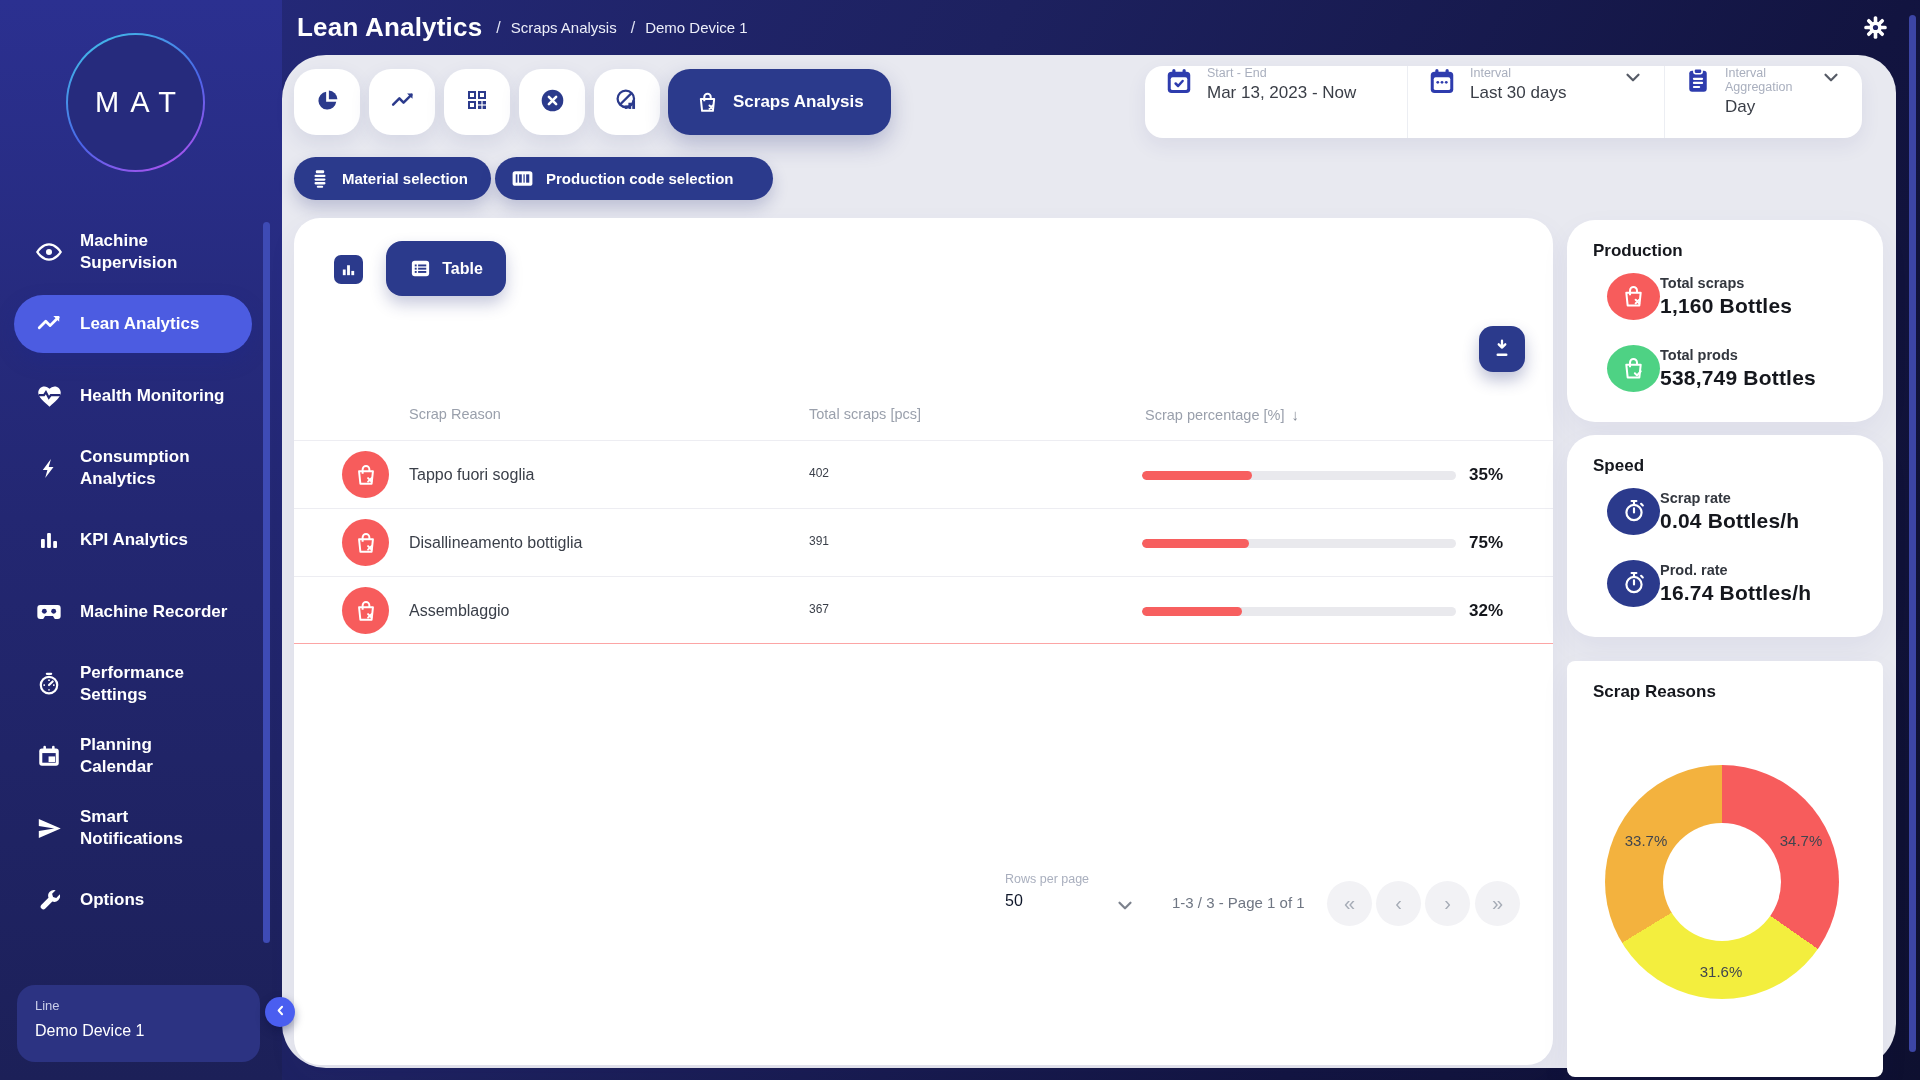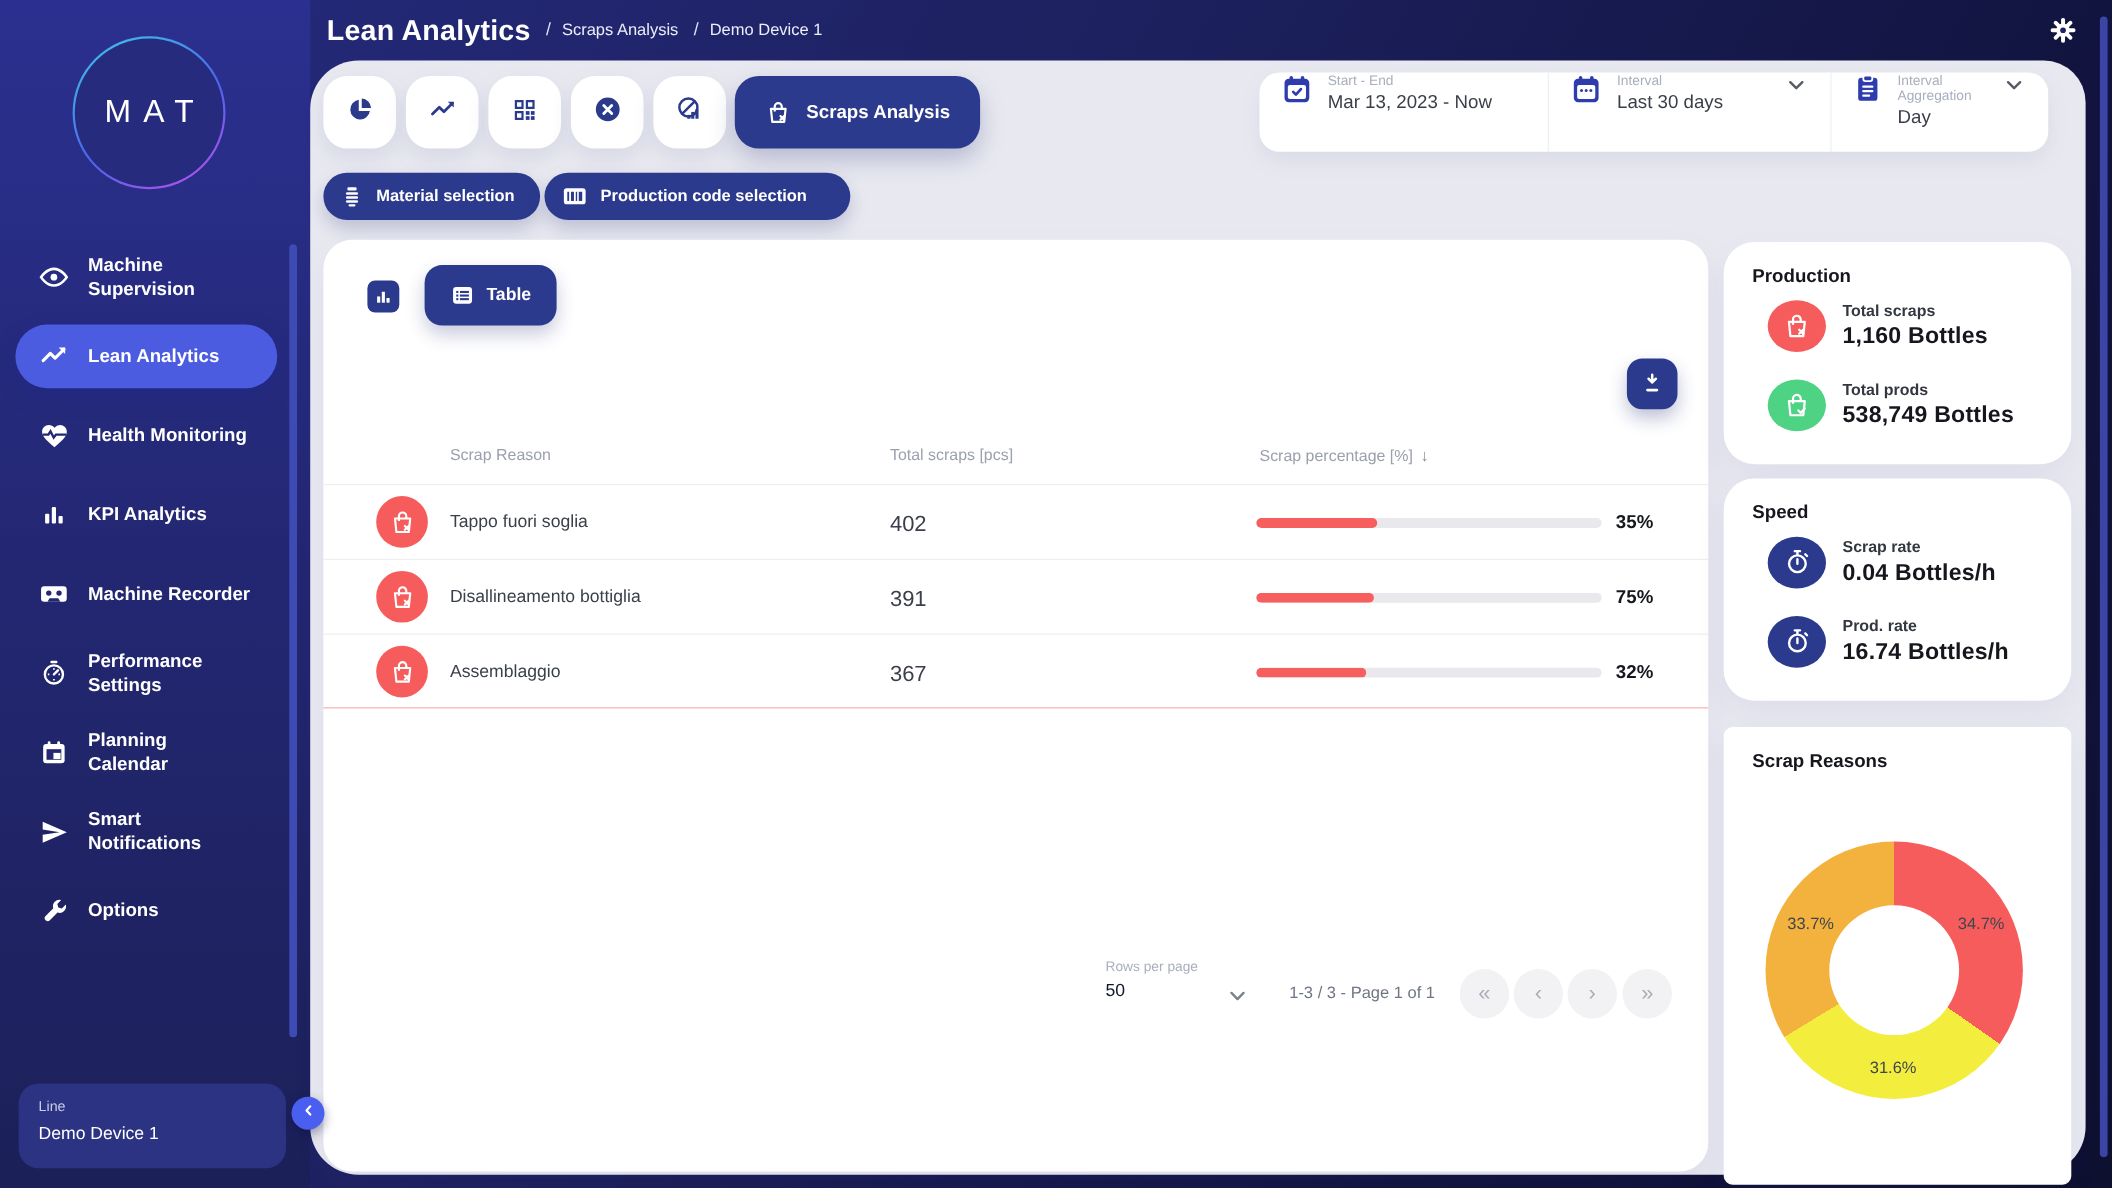--- a/index.html
+++ b/index.html
@@ -92,7 +92,7 @@
   
   .stat-card{position:absolute;left:1285px;width:316px;background:#fff;border-radius:28px;box-shadow:0 12px 30px rgba(45,55,130,.06)}
   .sc-title{position:absolute;left:26px;top:21px;font-size:17px;font-weight:700;color:#15171d}
-  .stat-row{position:absolute;left:40px;right:16px;height:56px;display:flex;align-items:center;gap:15px}
+  .stat-row{position:absolute;left:40px;right:16px;height:56px;display:flex;align-items:center;}
   .stat-ico{width:53px;height:47px;border-radius:50%;display:flex;align-items:center;justify-content:center;flex:none}
   .stat-lbl{font-size:14.5px;font-weight:700;color:#33373f;margin-bottom:3px}
   .stat-val{font-size:21px;font-weight:800;color:#15171d;letter-spacing:.2px}

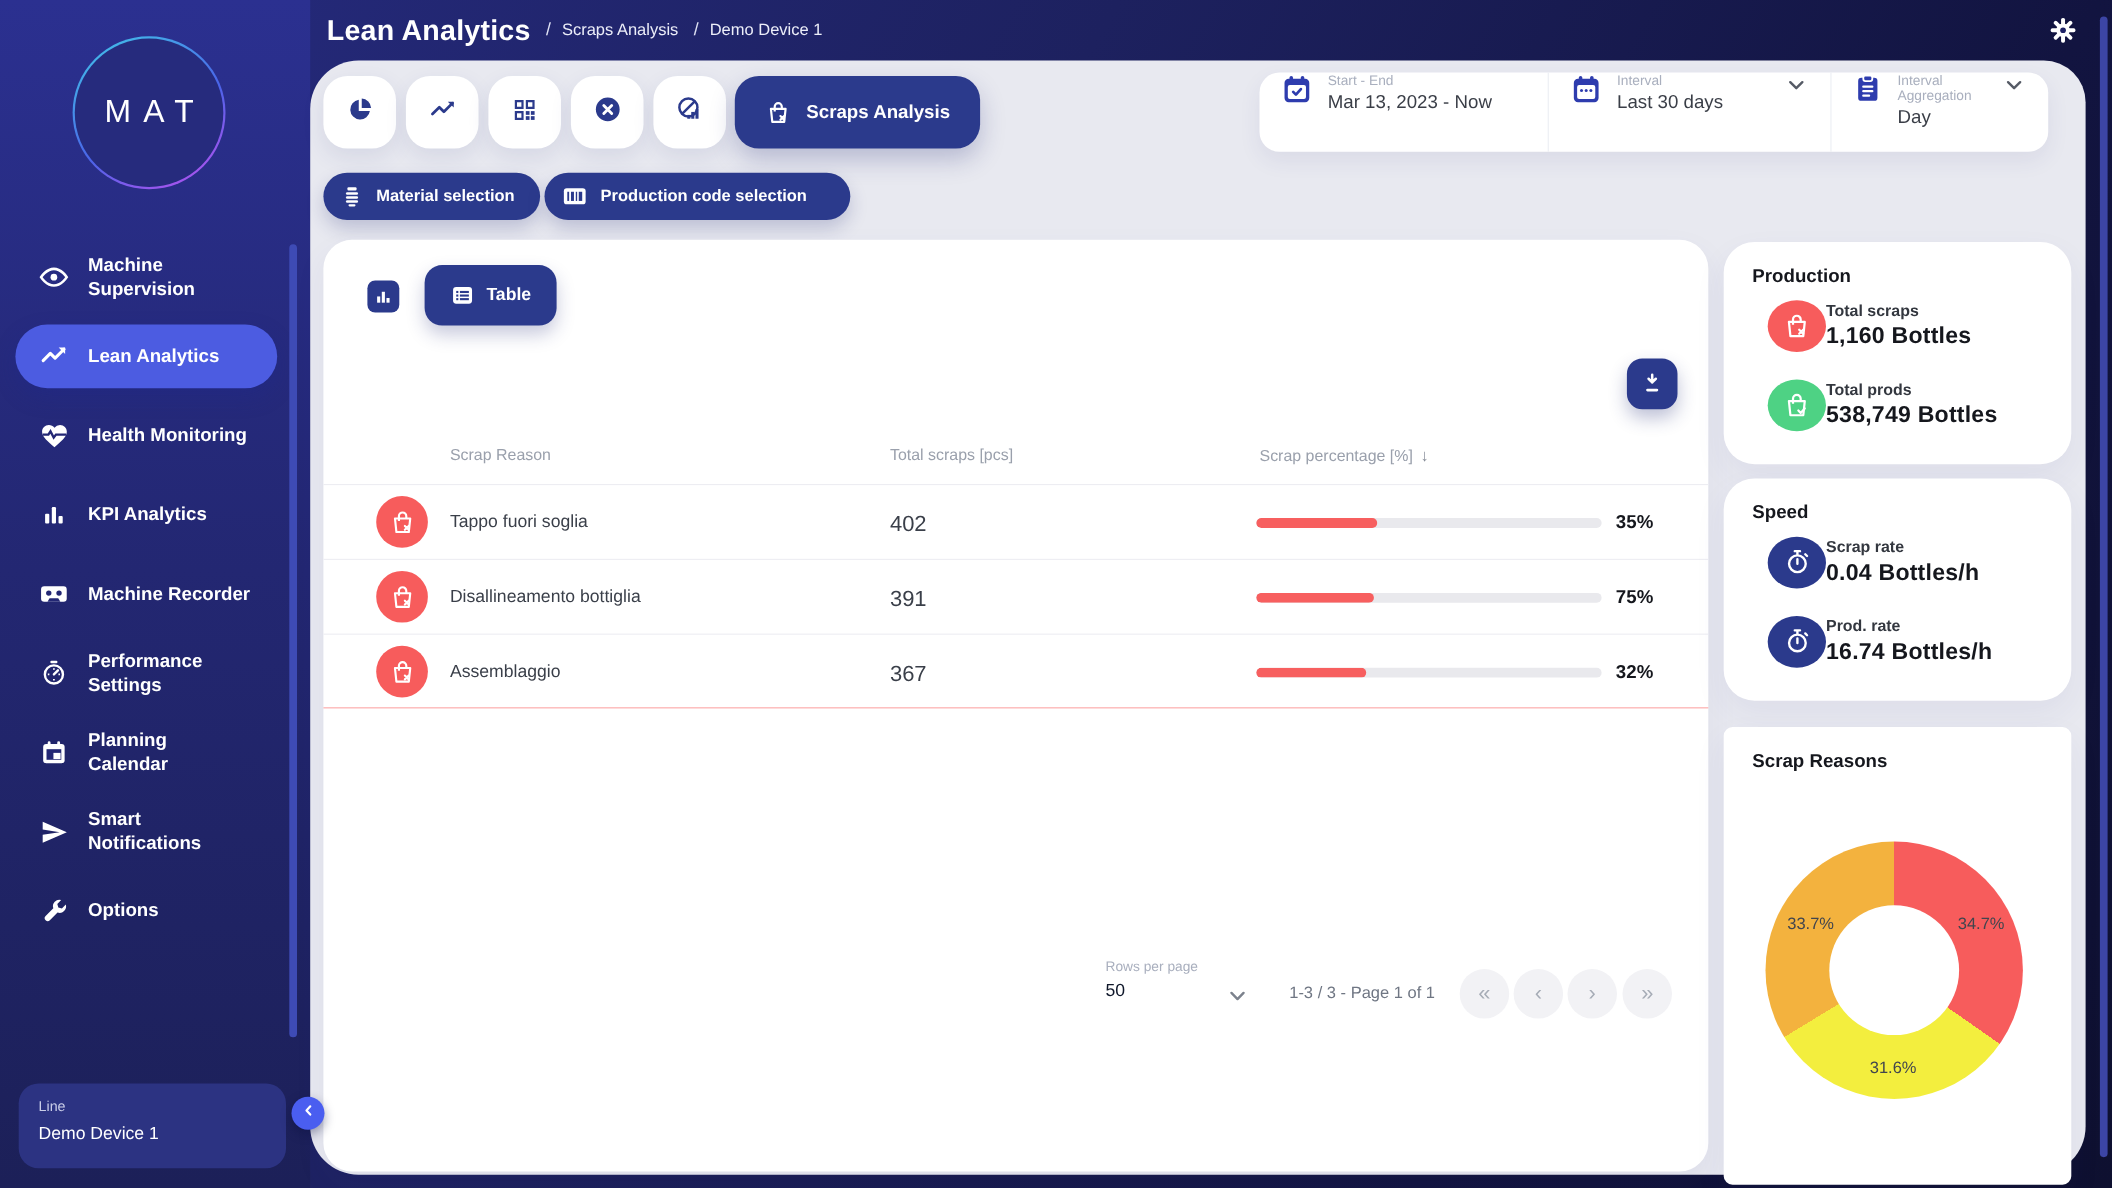--- a/index.html
+++ b/index.html
@@ -165,6 +165,15 @@
     </div>
     <div class="mi">
       <span class="mi-ico">
+          <svg viewBox="0 0 24 24" width="23">
+            <path fill="#fff" d="M13.5 2 5 13.5h4.8L7.5 22l8.7-11.5h-5z"></path>
+          </svg>
+        </span>
+      <span class="mi-label">Consumption
+Analytics</span>
+    </div>
+    <div class="mi">
+      <span class="mi-ico">
           <svg viewBox="0 0 24 24" width="24">
             <g fill="#fff">
               <rect x="4" y="11" width="3.8" height="9" rx="1"></rect>

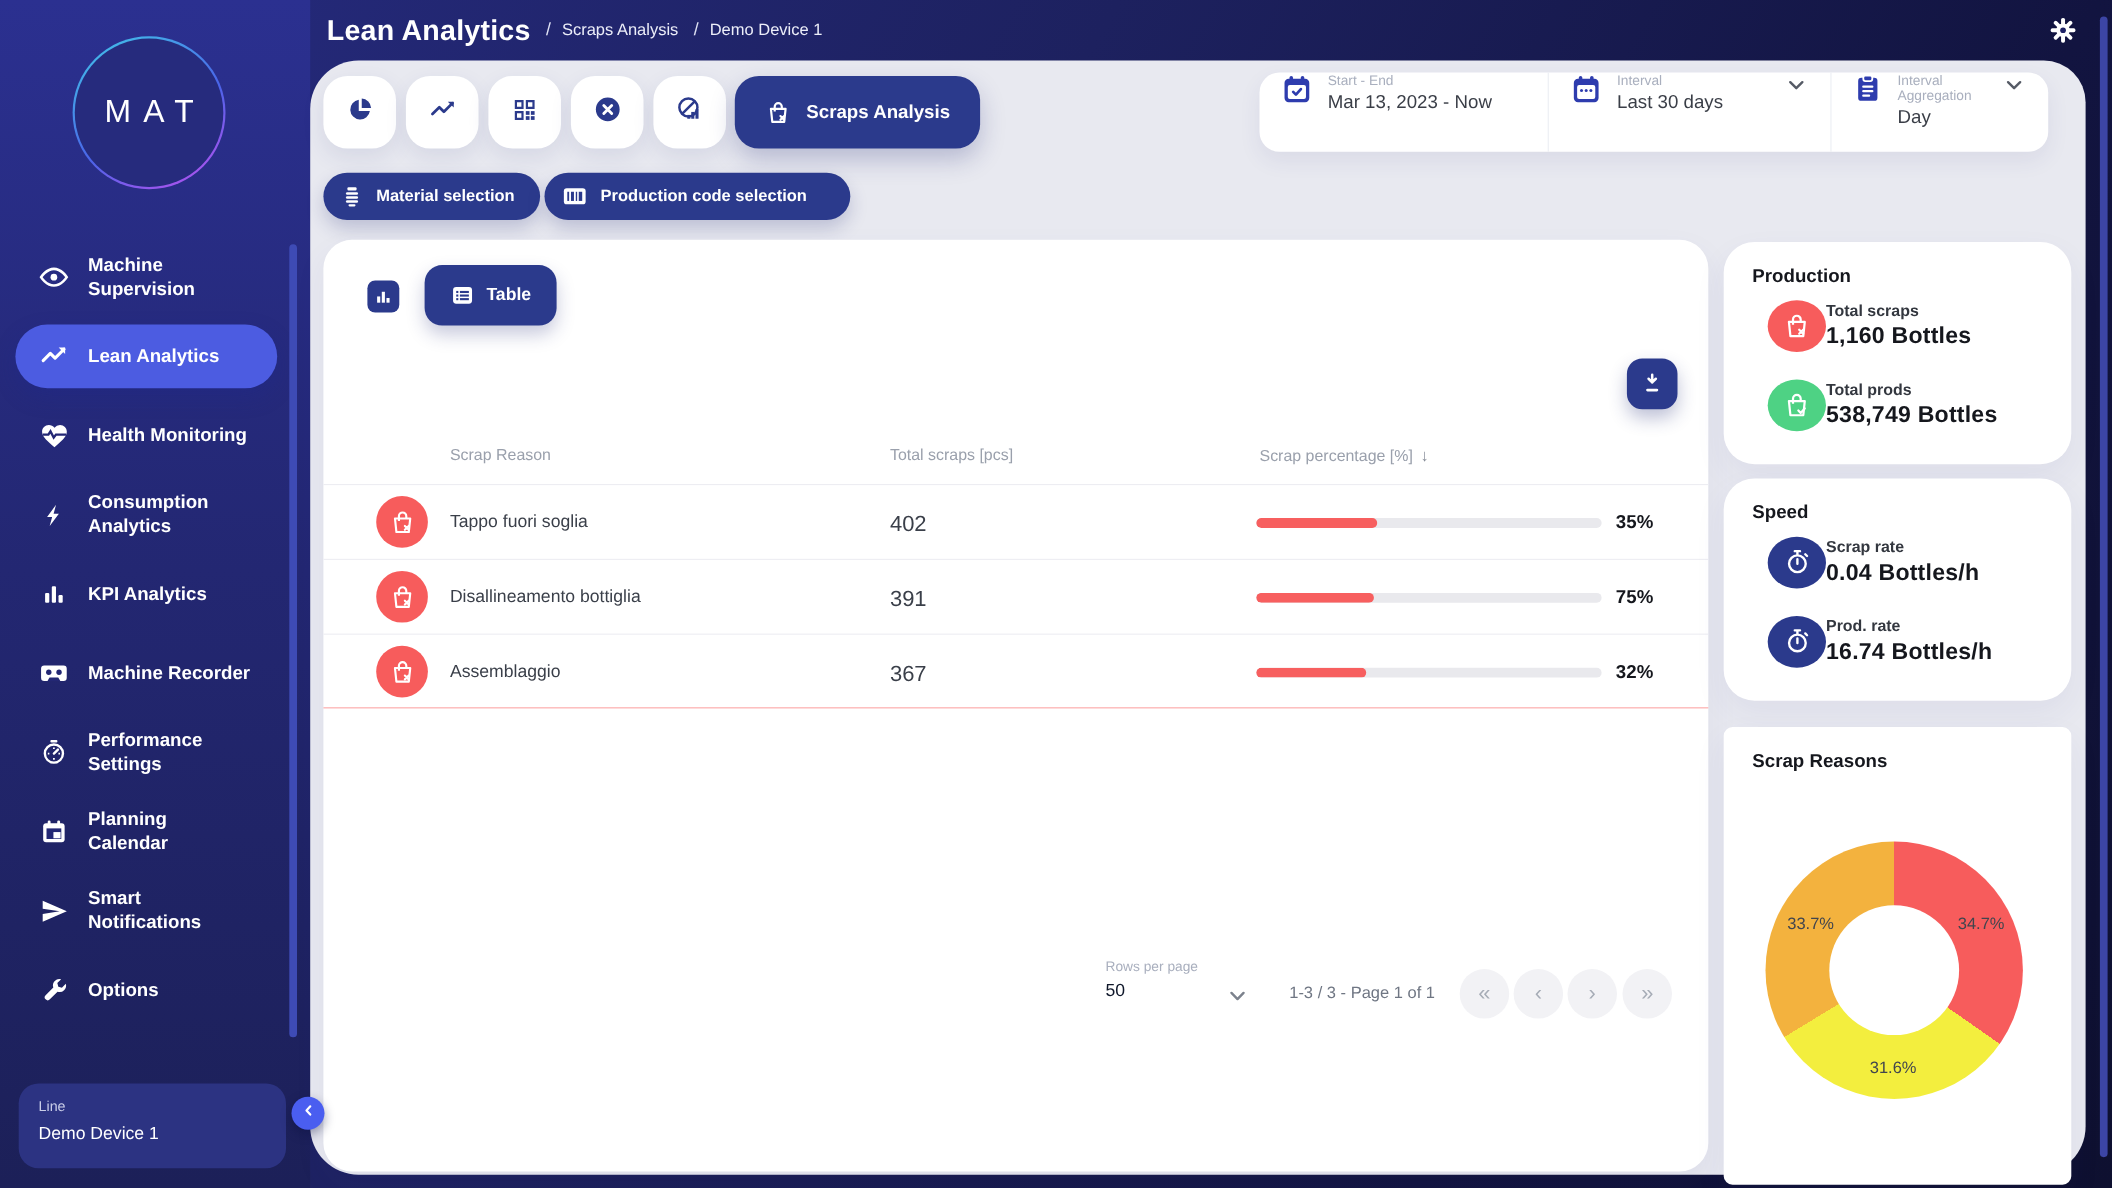--- a/index.html
+++ b/index.html
@@ -77,7 +77,7 @@
   .row-ico{position:absolute;left:48px;top:10px;width:47px;height:47px;border-radius:50%;background:#f75c5c;
            display:flex;align-items:center;justify-content:center}
   .td-reason{position:absolute;left:115px;top:25px;font-size:16px;color:#3a3f49}
-  .td-total{position:absolute;left:515px;top:25px;font-size:20px;color:#3a3f49}
+  .td-total{position:absolute;left:515px;top:25px;font-size:12px;color:#3a3f49}
   .bar-track{position:absolute;left:848px;top:30px;width:314px;height:9px;border-radius:5px;background:#e9e9ed;overflow:hidden}
   .bar-fill{display:block;height:100%;border-radius:5px;background:#f75f5f}
   .td-pct{position:absolute;left:1134px;top:24px;width:75px;text-align:right;font-size:17px;font-weight:800;color:#15171d}

